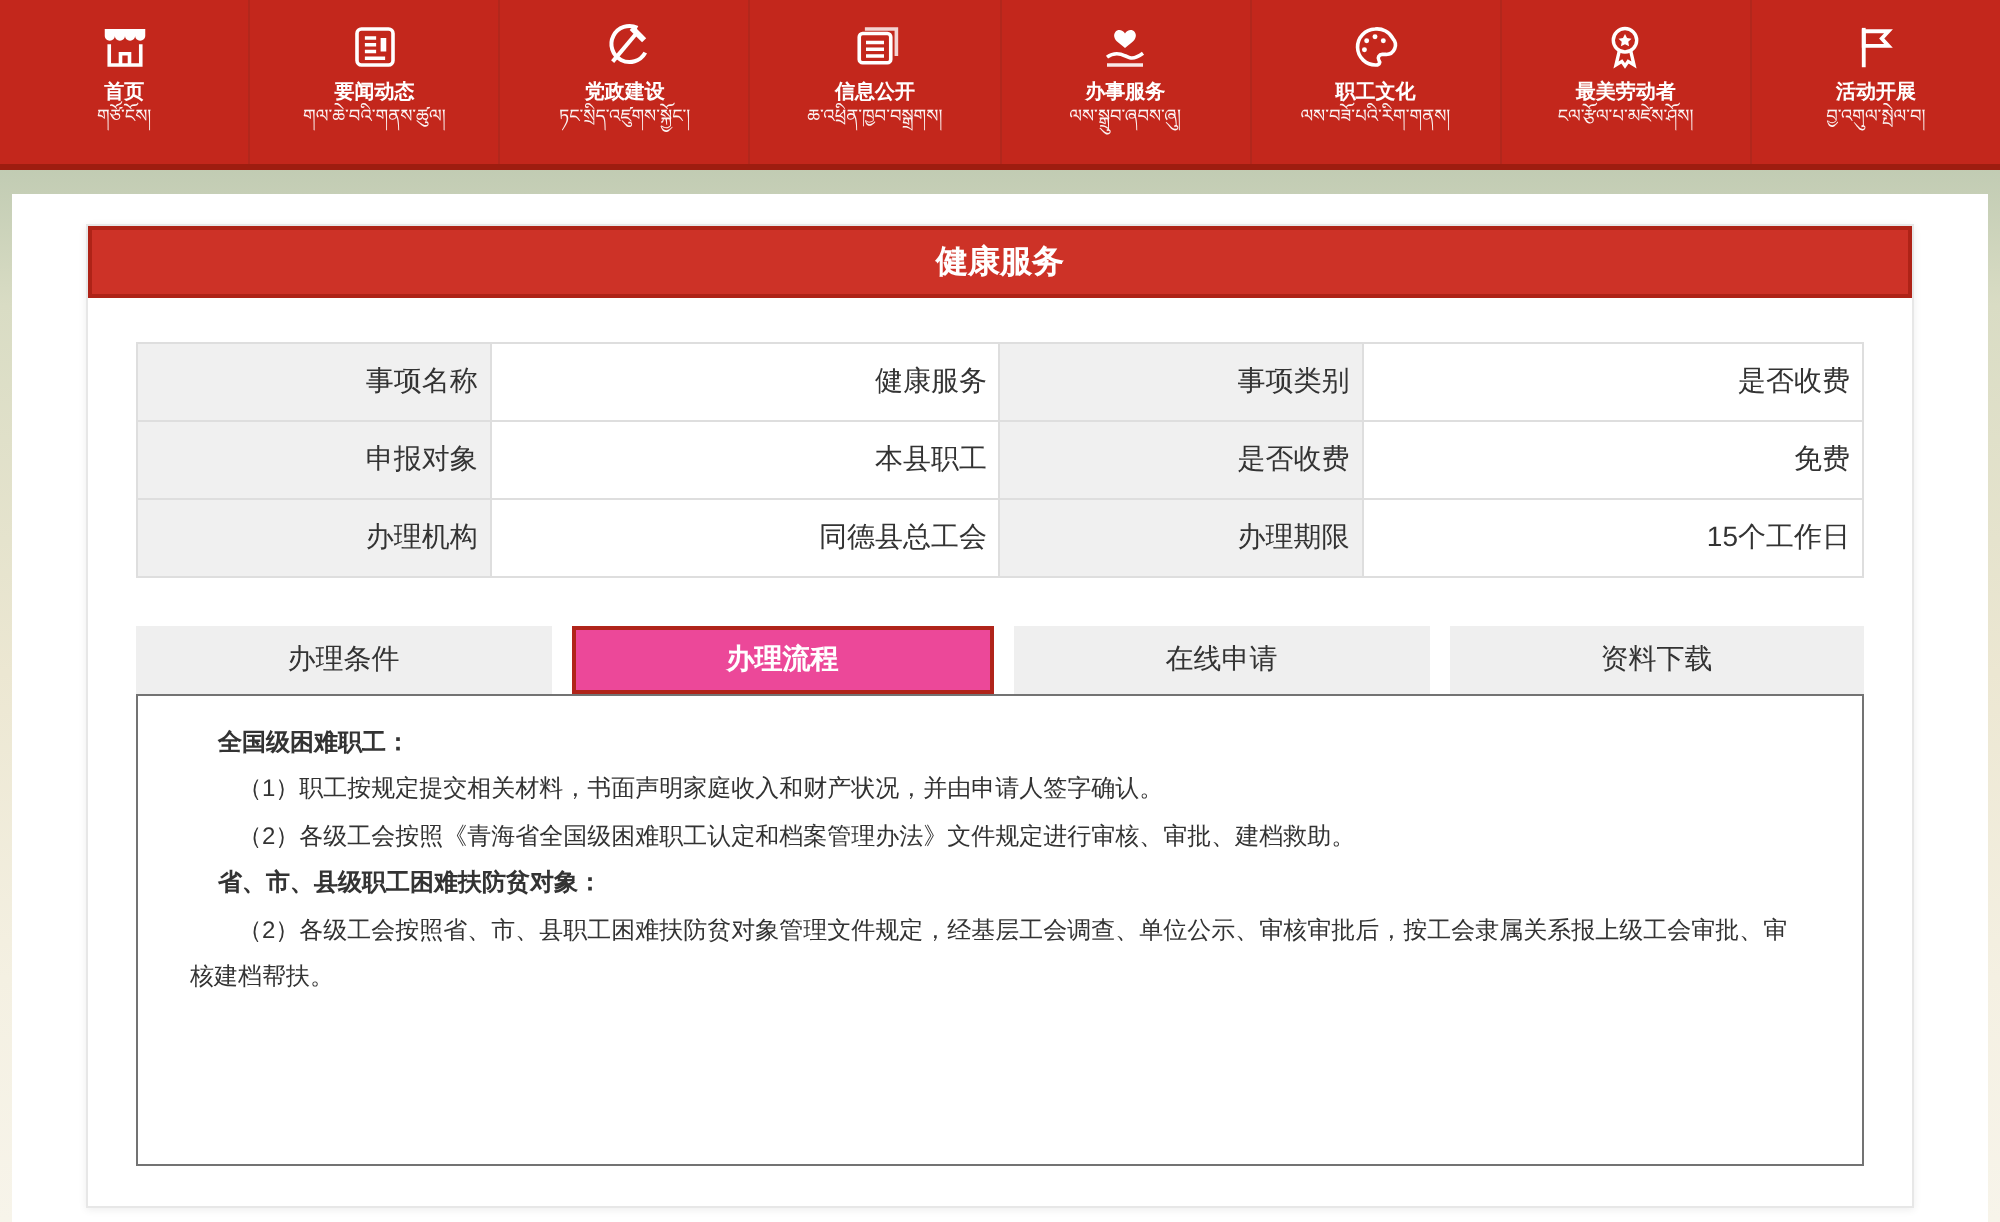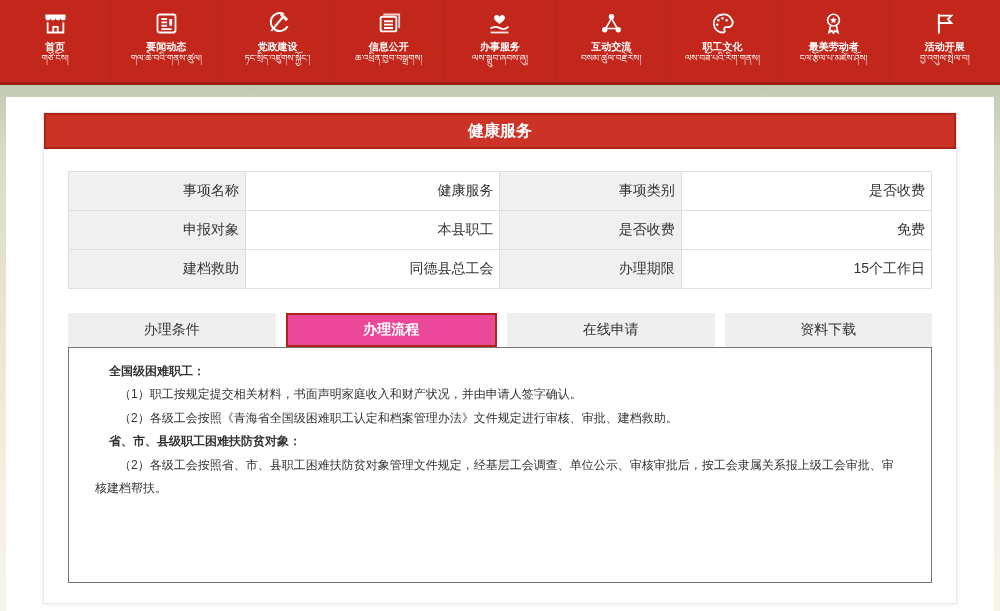--- a/index.html
+++ b/index.html
@@ -141,18 +141,6 @@
     <span class="nav-tibetan">ལས་སྒྲུབ་ཞབས་ཞུ།</span>
   </div>
 
-  <div class="nav-item">
-    <span class="nav-icon">
-      <svg viewBox="0 0 24 24" fill="none" stroke="#fff" stroke-width="1.4">
-        <path d="M12 7.5 6.8 16.5h10.4z"></path>
-        <circle cx="12" cy="6" r="2.4" fill="#fff" stroke="none"></circle>
-        <circle cx="6" cy="17.5" r="2.4" fill="#fff" stroke="none"></circle>
-        <circle cx="18" cy="17.5" r="2.4" fill="#fff" stroke="none"></circle>
-      </svg>
-    </span>
-    <span class="nav-label">互动交流</span>
-    <span class="nav-tibetan">བསམ་ཚུལ་བརྗེ་རེས།</span>
-  </div>
 
   <div class="nav-item">
     <span class="nav-icon">

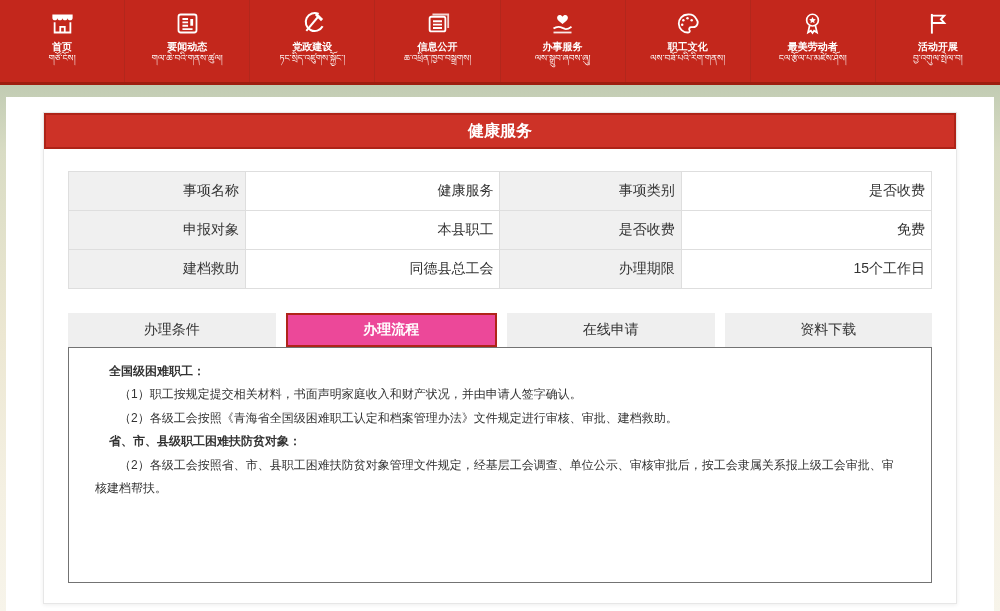--- a/index.html
+++ b/index.html
@@ -201,7 +201,7 @@
           <td class="val w2">免费</td>
         </tr>
         <tr>
-          <td class="lbl">建档救助</td>
+          <td class="lbl">办理机构</td>
           <td class="val w1">同德县总工会</td>
           <td class="lbl lbl2">办理期限</td>
           <td class="val w2">15个工作日</td>

